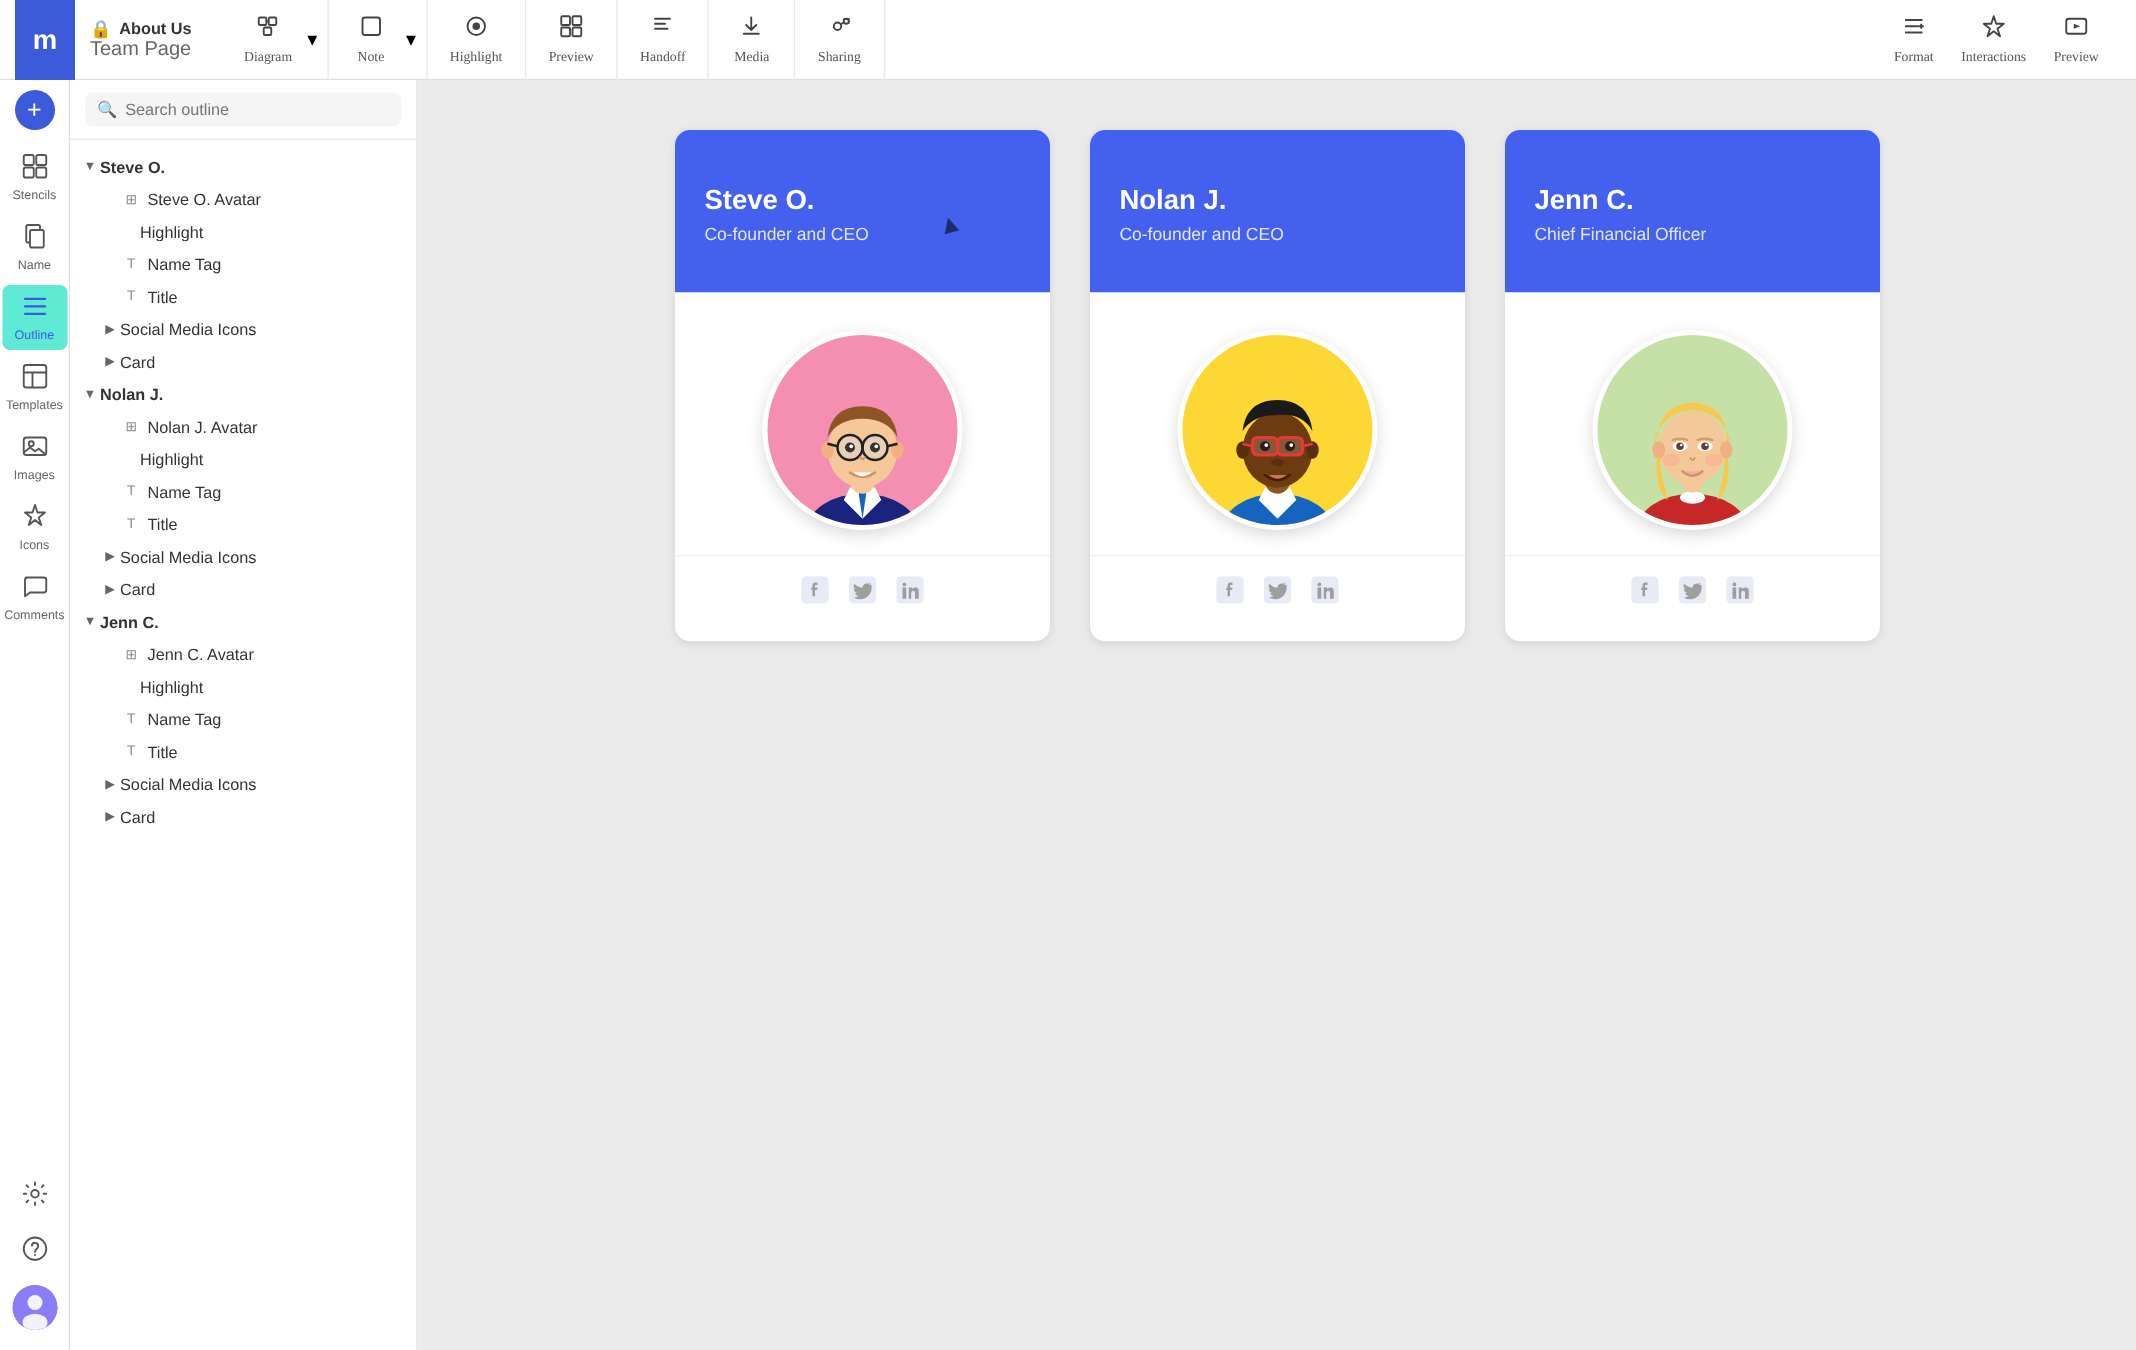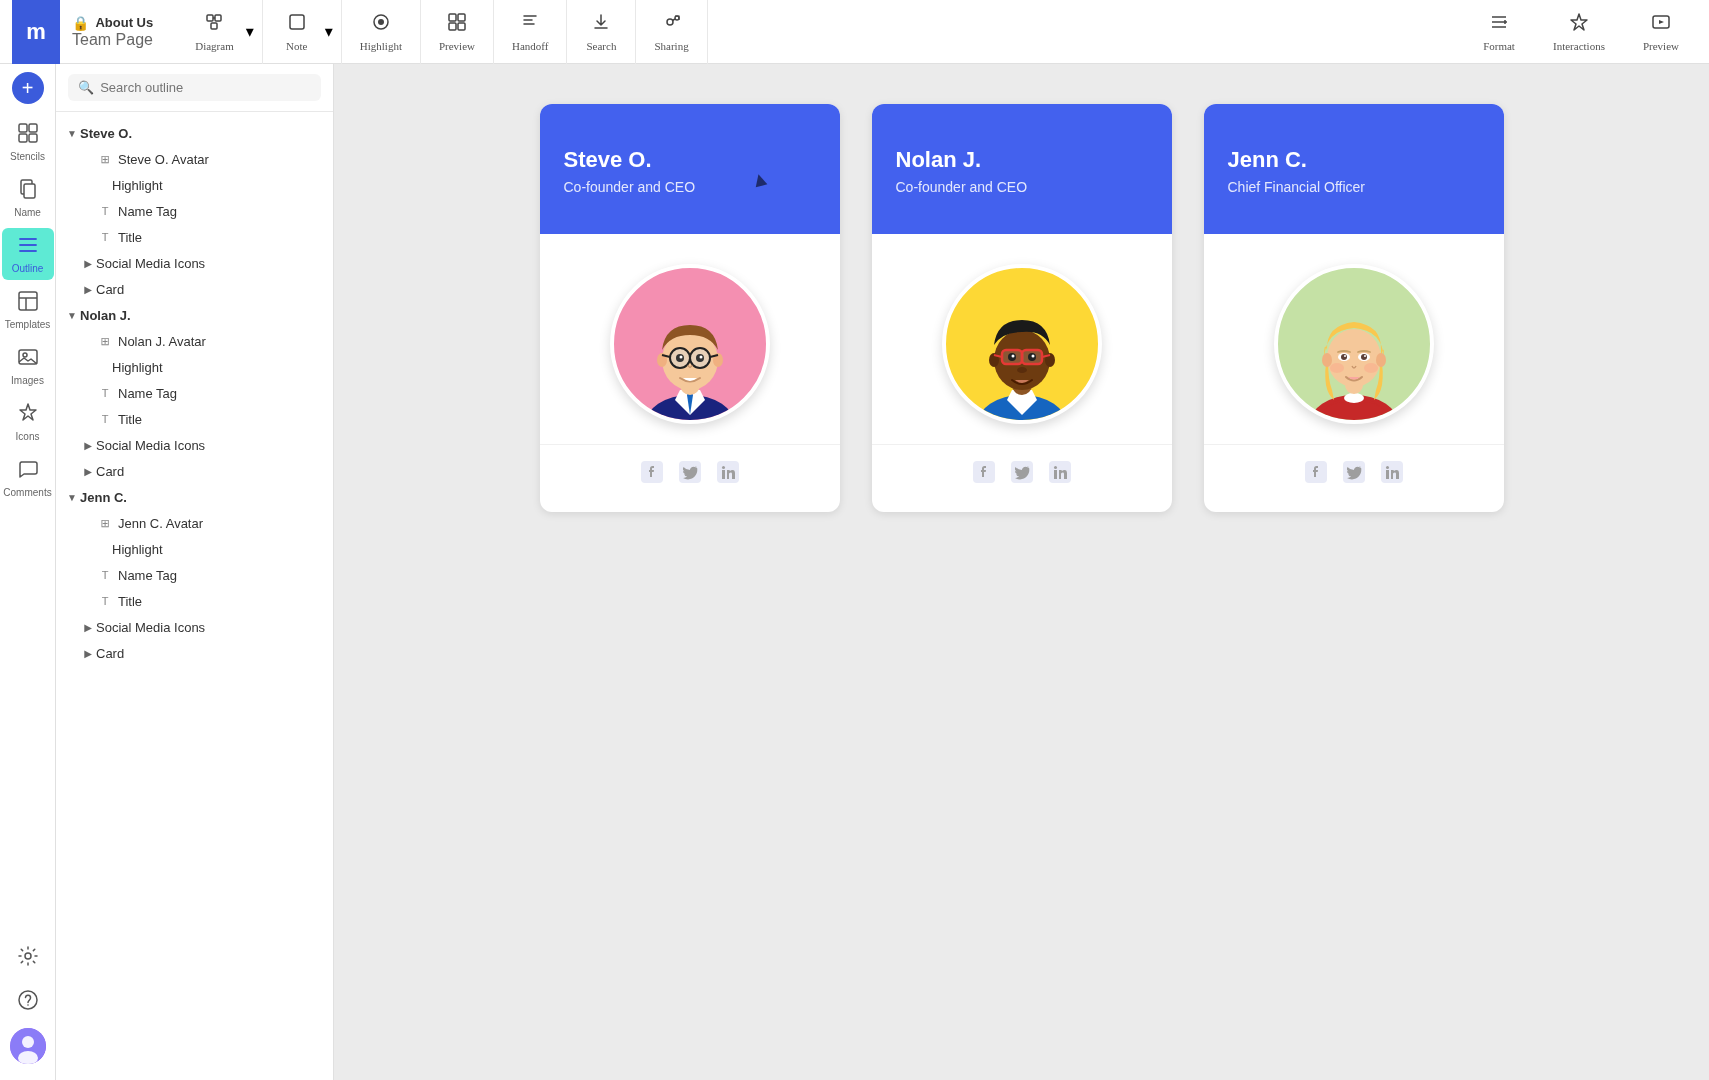--- a/index.html
+++ b/index.html
@@ -236,7 +236,7 @@
             <path d="M10 3v10M6 9l4 4 4-4M4 16h12" stroke="#444" stroke-width="1.5" stroke-linecap="round" stroke-linejoin="round"></path>
           </svg>
       </span>
-      <span class="label">Search</span>
+      <span class="label">Media</span>
     </button>
   </div>
 

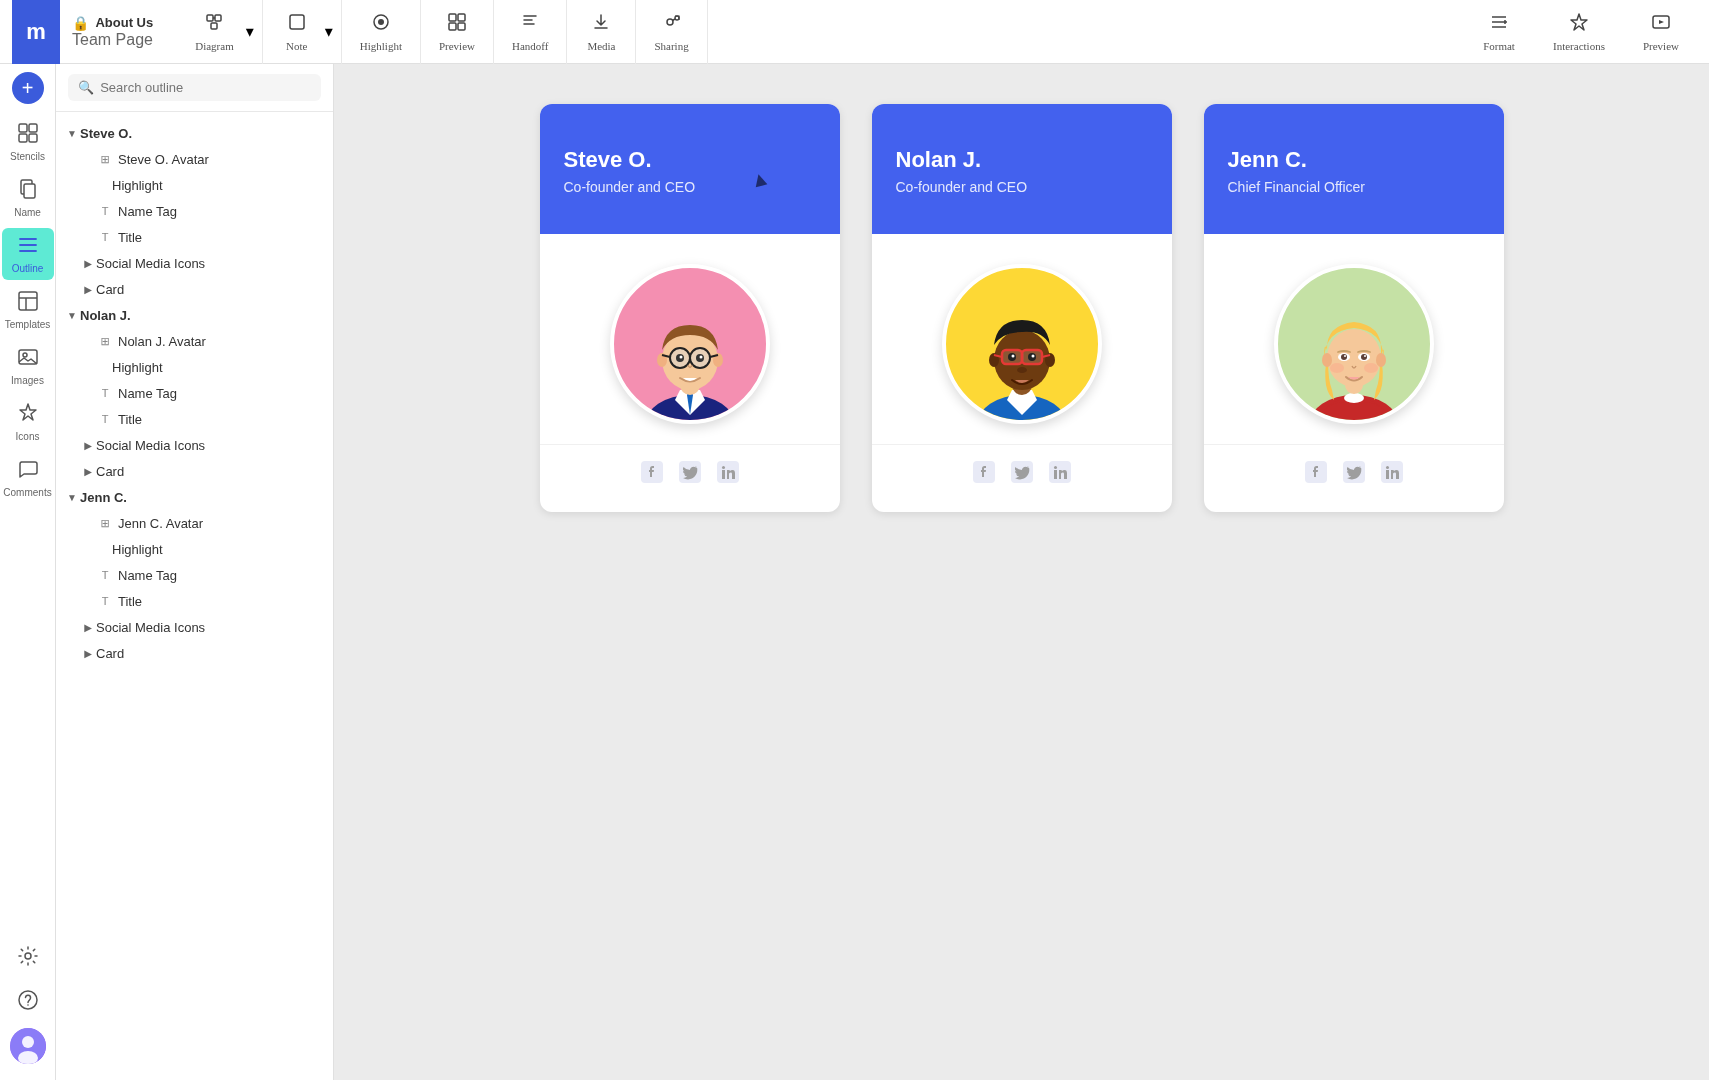--- a/index.html
+++ b/index.html
@@ -42,7 +42,7 @@
     .toolbar-spacer { flex: 1; }
 
     .toolbar-right {
-      display: flex; align-items: center; gap: 18px;
+      display: flex; align-items: center; gap: 2px;
       padding: 0 8px; height: 64px;
     }
 

